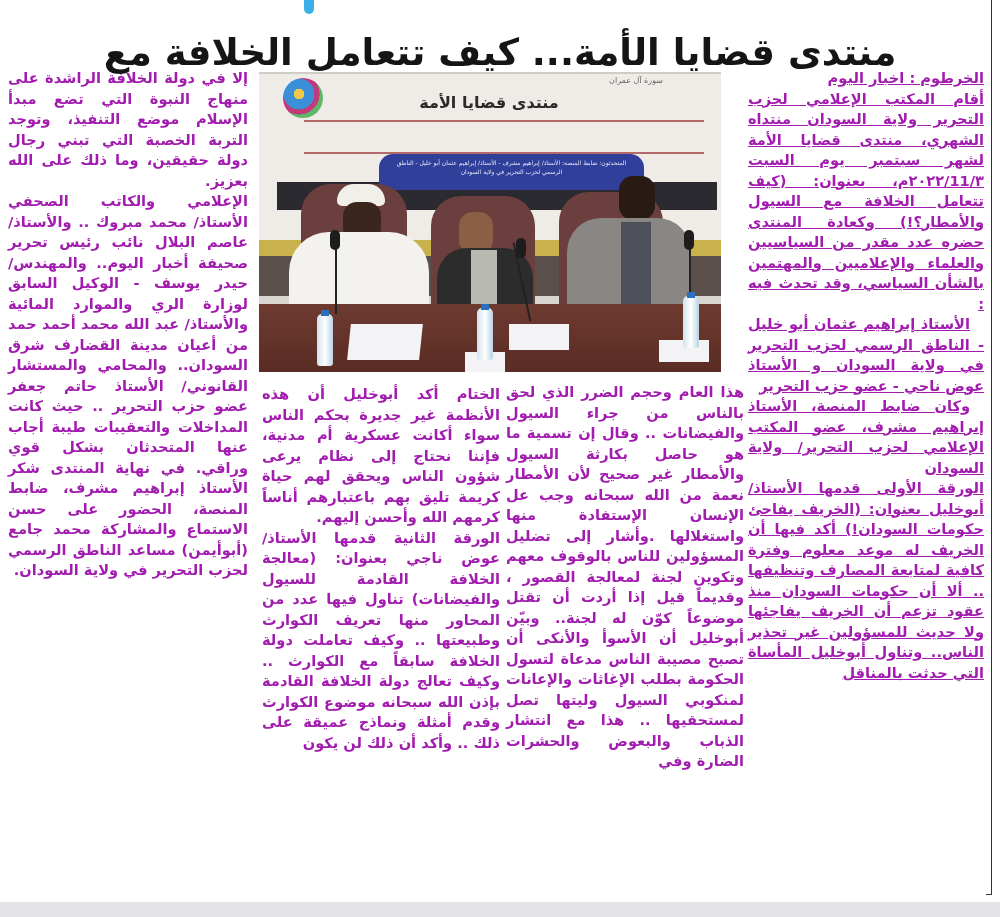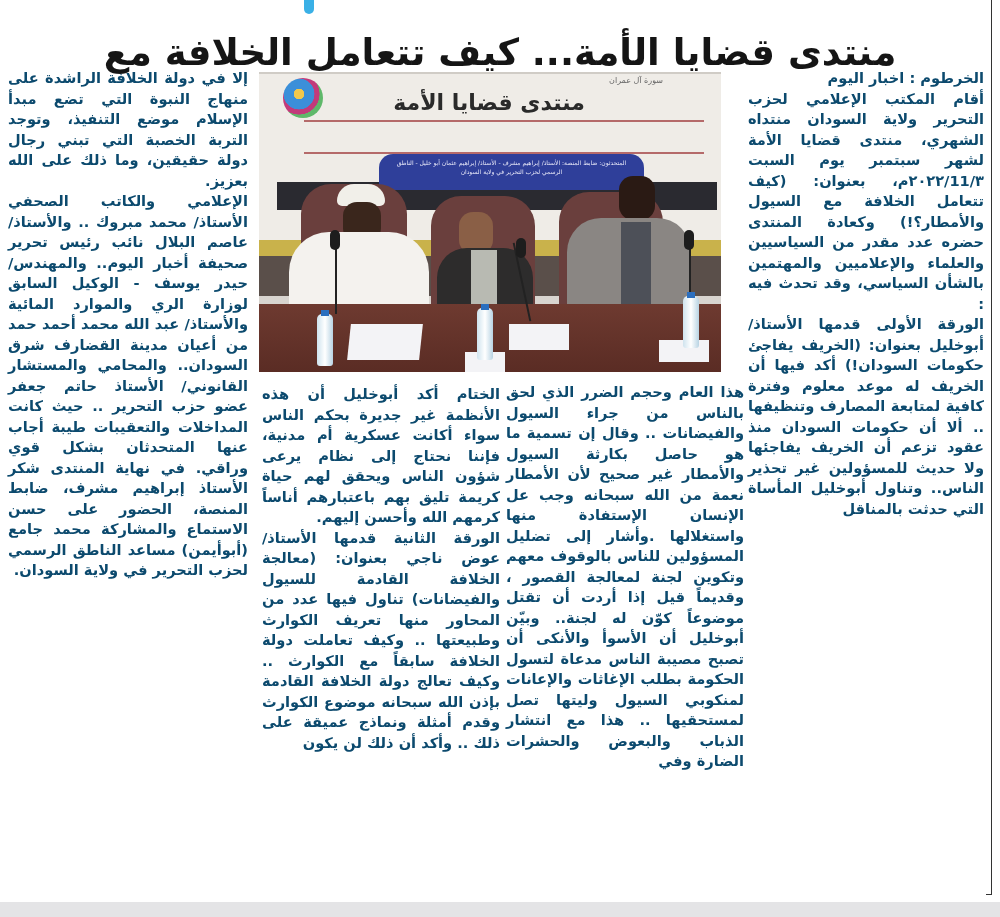--- a/index.html
+++ b/index.html
@@ -22,7 +22,7 @@
     .col {
       position: absolute; direction: rtl; text-align: justify; text-align-last: right;
       font-family: "DejaVu Sans", sans-serif; font-weight: bold;
-      font-size: 14.6px; line-height: 20.5px; color: #0c4a6e;
+      font-size: 14.6px; line-height: 20.5px; color: #a21caf;
     }
     .col p { margin: 0; }
     .col .para { text-indent: 0; }

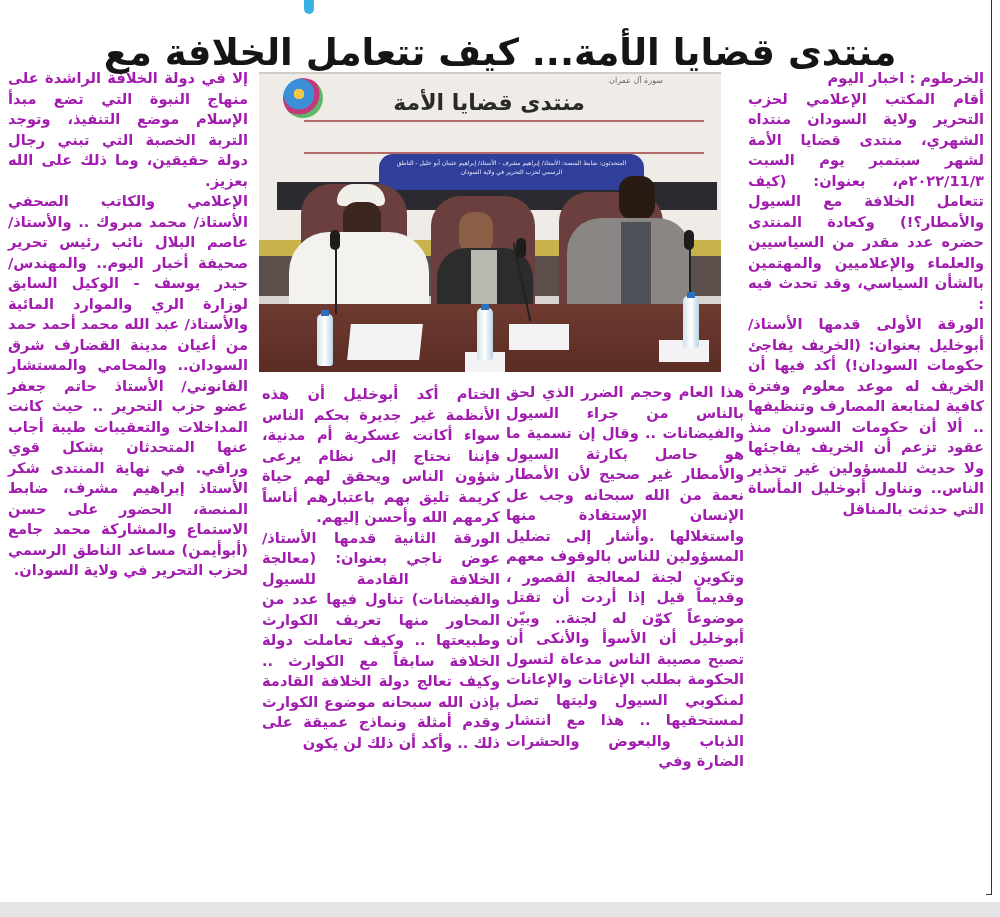--- a/index.html
+++ b/index.html
@@ -27,7 +27,7 @@
     .col p { margin: 0; }
     .col .para { text-indent: 0; }
     .col .indent { text-indent: 14px; }
-    #col-1 { left: 748px; top: 68px; width: 236px; }
+    #col-1 { left: 748px; top: 68px; width: 236px; text-decoration: underline; }
     #col-2 { left: 506px; top: 382px; width: 238px; }
     #col-3 { left: 262px; top: 384px; width: 238px; }
     #col-4 { left: 8px; top: 68px; width: 240px; }

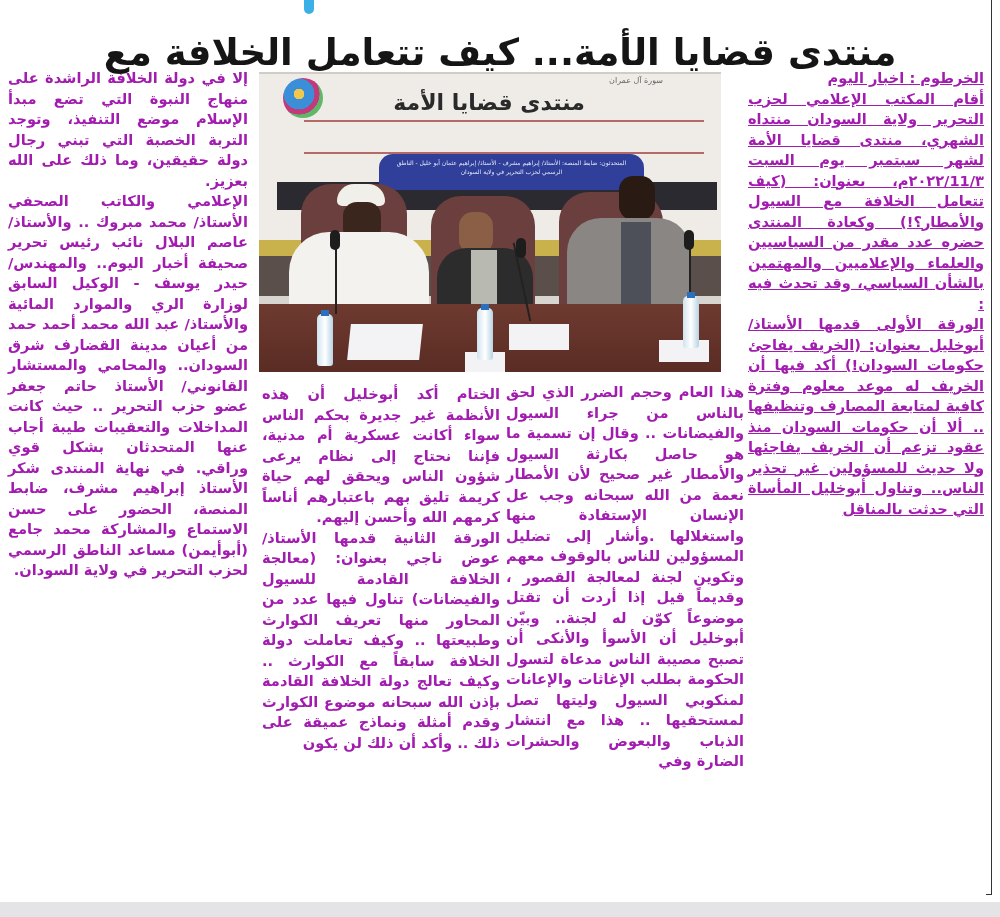--- a/index.html
+++ b/index.html
@@ -39,7 +39,7 @@
     .banner { position: absolute; left: 0; top: 0; width: 554px; height: 168px; background: #efece7; }
     .banner-top-line { position: absolute; left: 0; top: 0; width: 462px; height: 2px; background: #d0ccc6; }
     .banner-small { position: absolute; right: 150px; top: 4px; font-size: 8px; color: #666; direction: rtl; font-weight: normal; }
-    .banner-title { position: absolute; left: 40px; width: 380px; top: 16px; text-align: center; direction: rtl; font-size: 22px; font-weight: bold; color: #2a2a2a; line-height: 30px; }
+    .banner-title { position: absolute; left: 40px; width: 380px; top: 16px; text-align: center; direction: rtl; font-size: 16px; font-weight: bold; color: #2a2a2a; line-height: 30px; }
     .banner-rule1 { position: absolute; left: 45px; top: 48px; width: 400px; height: 2px; background: #b56a6a; }
     .banner-subtitle { position: absolute; left: 40px; width: 380px; top: 52px; text-align: center; direction: rtl; font-size: 16px; font-weight: bold; color: #a02c2c; line-height: 26px; }
     .banner-rule2 { position: absolute; left: 45px; top: 80px; width: 400px; height: 2px; background: #b56a6a; }

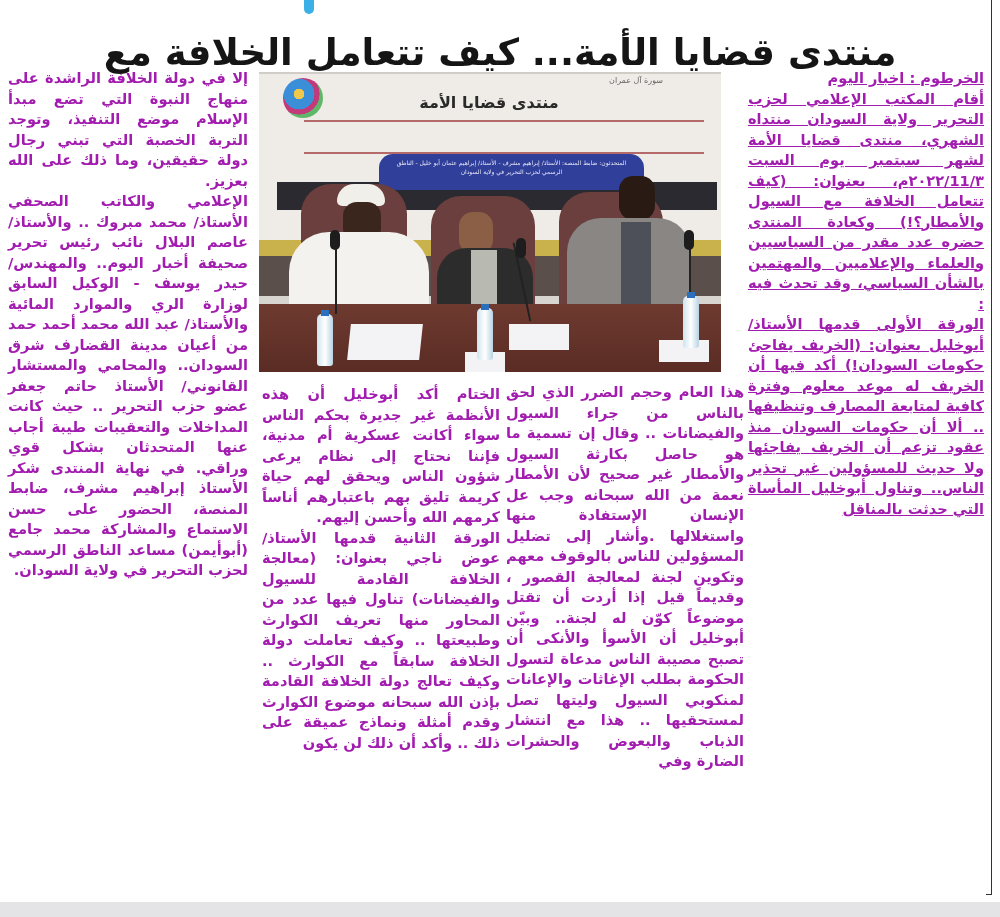--- a/index.html
+++ b/index.html
@@ -73,6 +73,7 @@
   <div class="col" id="col-1">
     <p class="para">الخرطوم : اخبار اليوم</p>
     <p class="para">أقام المكتب الإعلامي لحزب التحرير ولاية السودان منتداه الشهري، منتدى قضايا الأمة لشهر سبتمبر يوم السبت ٢٠٢٢/11/٣م، بعنوان: (كيف تتعامل الخلافة مع السيول والأمطار؟!) وكعادة المنتدى حضره عدد مقدر من السياسيين والعلماء والإعلاميين والمهتمين بالشأن السياسي، وقد تحدث فيه :</p>
+    <p class="indent">الأستاذ إبراهيم عثمان أبو خليل - الناطق الرسمي لحزب التحرير في ولاية السودان و الأستاذ عوض ناجي - عضو حزب التحرير</p>
     <p class="para">الورقة الأولى قدمها الأستاذ/ أبوخليل بعنوان: (الخريف يفاجئ حكومات السودان!) أكد فيها أن الخريف له موعد معلوم وفترة كافية لمتابعة المصارف وتنظيفها .. ألا أن حكومات السودان منذ عقود تزعم أن الخريف يفاجئها ولا حديث للمسؤولين غير تحذير الناس.. وتناول أبوخليل المأساة التي حدثت بالمناقل</p>
   </div>
 

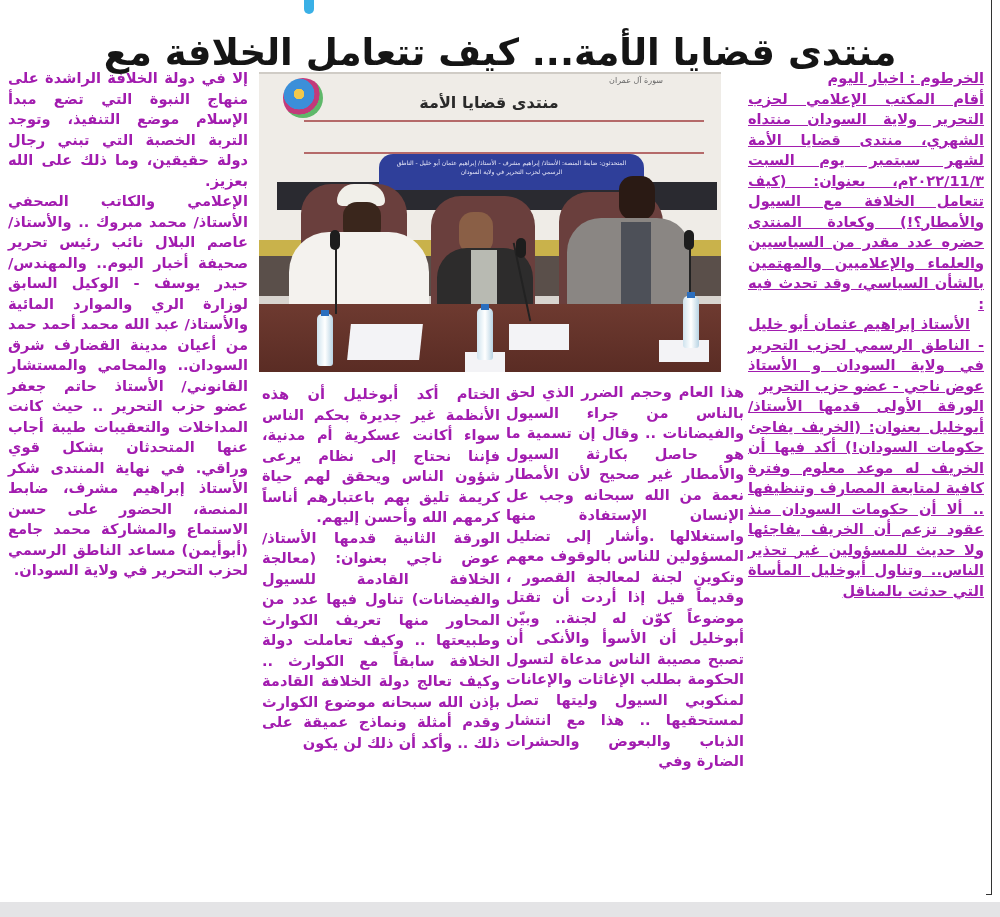--- a/index.html
+++ b/index.html
@@ -74,6 +74,7 @@
     <p class="para">الخرطوم : اخبار اليوم</p>
     <p class="para">أقام المكتب الإعلامي لحزب التحرير ولاية السودان منتداه الشهري، منتدى قضايا الأمة لشهر سبتمبر يوم السبت ٢٠٢٢/11/٣م، بعنوان: (كيف تتعامل الخلافة مع السيول والأمطار؟!) وكعادة المنتدى حضره عدد مقدر من السياسيين والعلماء والإعلاميين والمهتمين بالشأن السياسي، وقد تحدث فيه :</p>
     <p class="indent">الأستاذ إبراهيم عثمان أبو خليل - الناطق الرسمي لحزب التحرير في ولاية السودان و الأستاذ عوض ناجي - عضو حزب التحرير</p>
+    <p class="indent">وكان ضابط المنصة، الأستاذ إبراهيم مشرف، عضو المكتب الإعلامي لحزب التحرير/ ولاية السودان</p>
     <p class="para">الورقة الأولى قدمها الأستاذ/ أبوخليل بعنوان: (الخريف يفاجئ حكومات السودان!) أكد فيها أن الخريف له موعد معلوم وفترة كافية لمتابعة المصارف وتنظيفها .. ألا أن حكومات السودان منذ عقود تزعم أن الخريف يفاجئها ولا حديث للمسؤولين غير تحذير الناس.. وتناول أبوخليل المأساة التي حدثت بالمناقل</p>
   </div>
 

